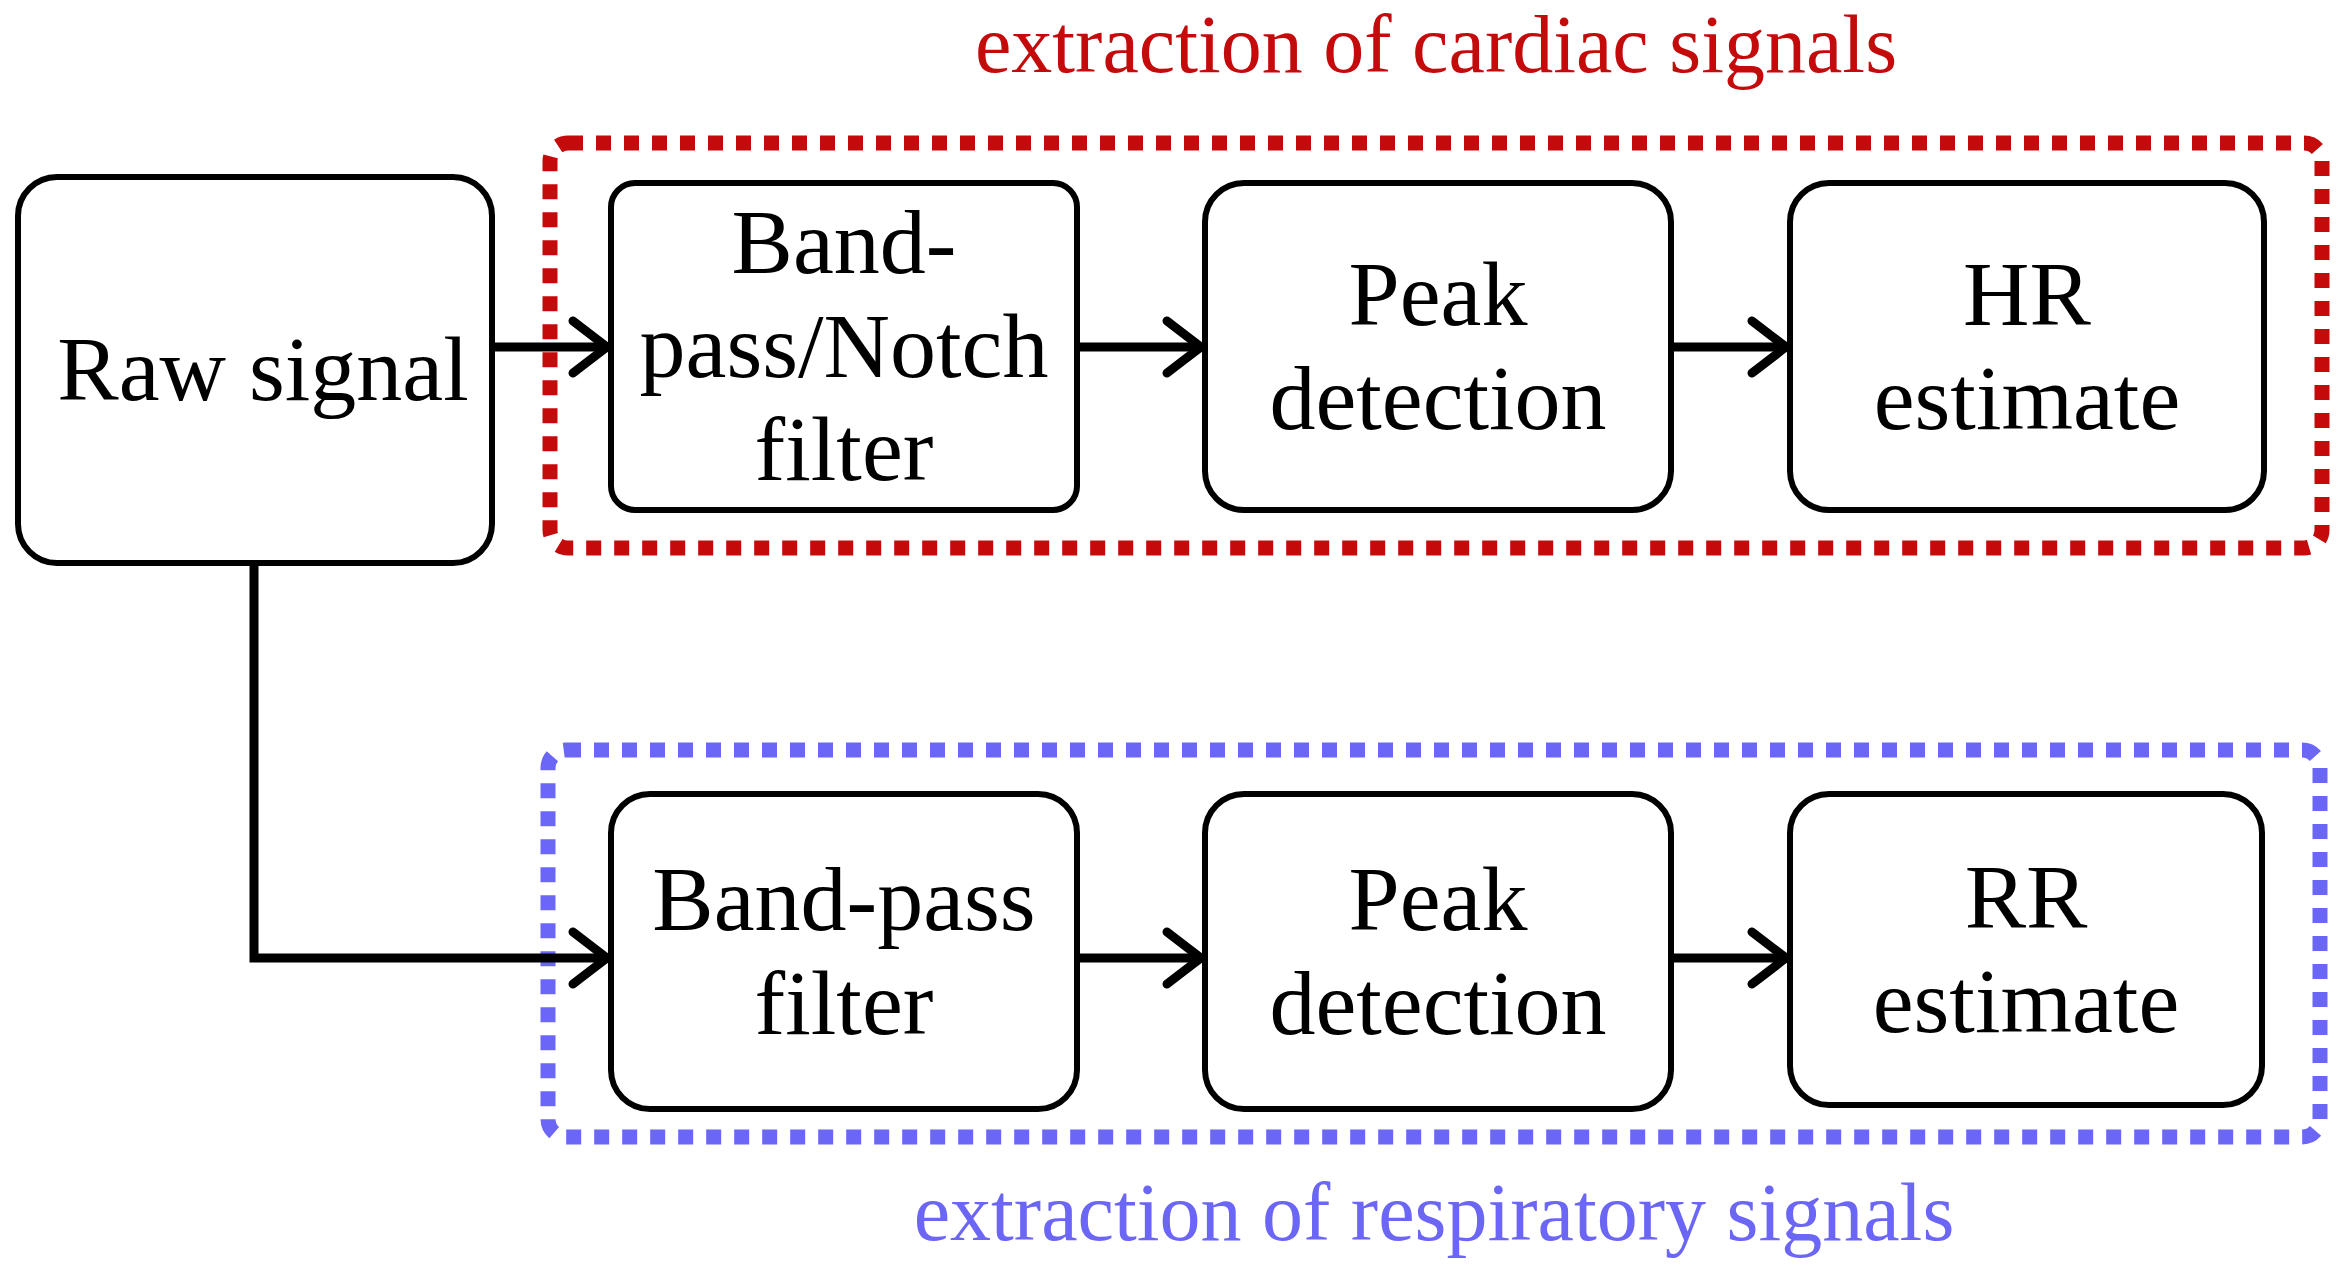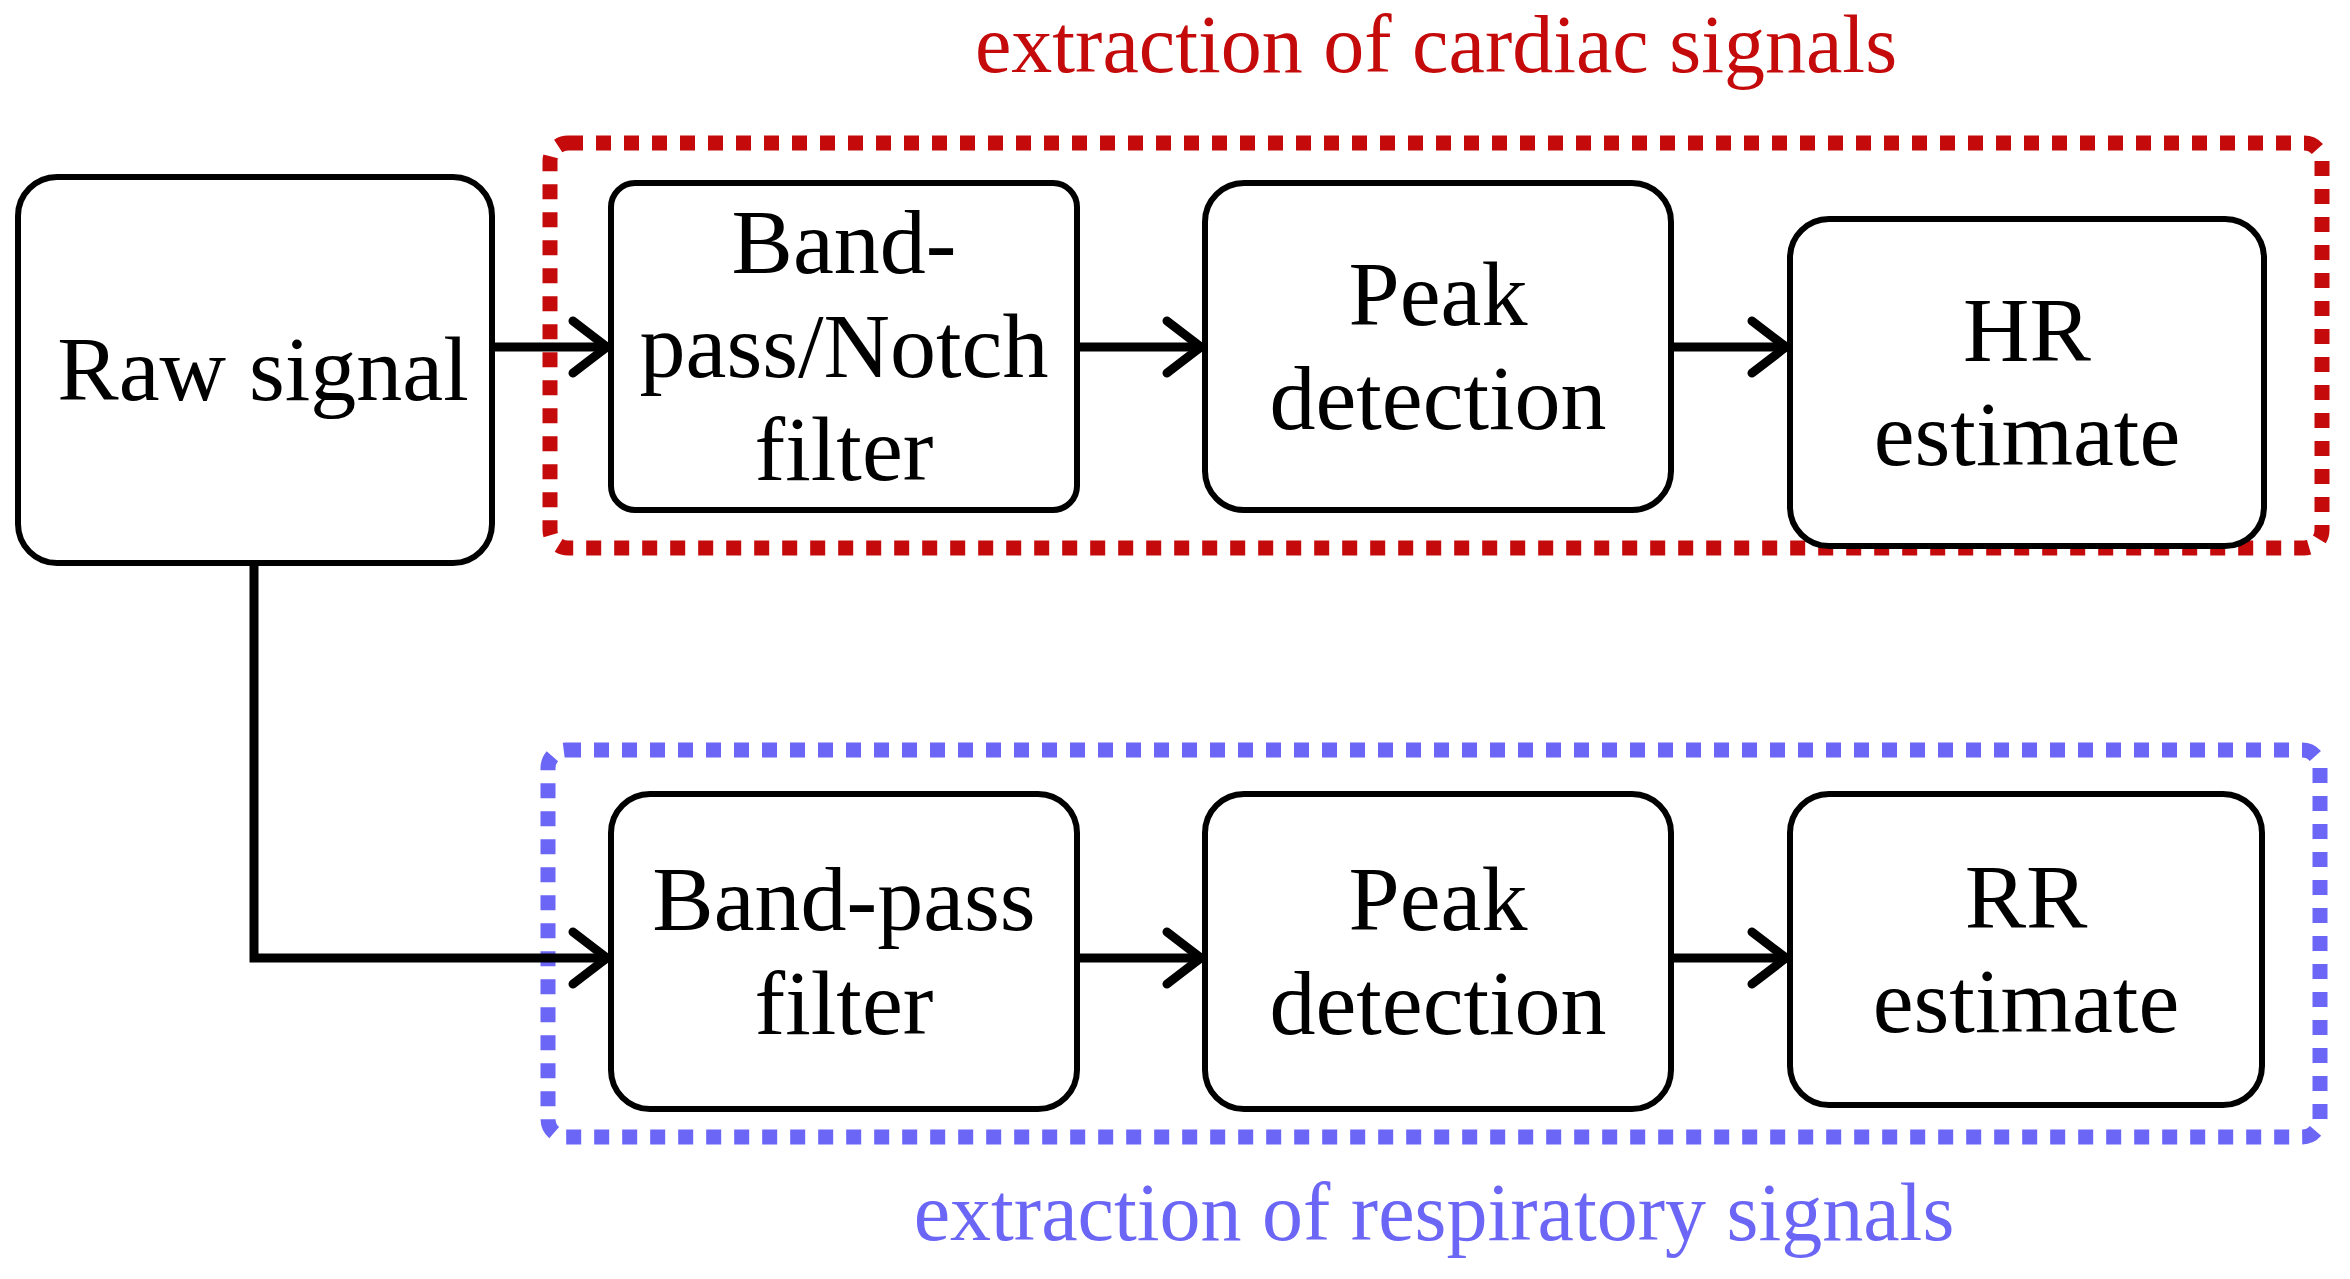--- a/index.html
+++ b/index.html
@@ -48,7 +48,7 @@
   #node-raw        { left: 15px;   top: 174px; width: 480px; height: 392px; padding-left: 16px; }
   #node-bpn        { left: 608px;  top: 180px; width: 472px; height: 333px; border-radius: 27px; }
   #node-peak-top   { left: 1202px; top: 180px; width: 472px; height: 333px; }
-  #node-hr         { left: 1787px; top: 180px; width: 480px; height: 333px; margin-top: 36px; }
+  #node-hr         { left: 1787px; top: 180px; width: 480px; height: 333px; }
   #node-bp         { left: 608px;  top: 791px; width: 472px; height: 321px; align-items: center; }
   #node-peak-bot   { left: 1202px; top: 791px; width: 472px; height: 321px; }
   #node-rr         { left: 1787px; top: 791px; width: 478px; height: 317px; }

